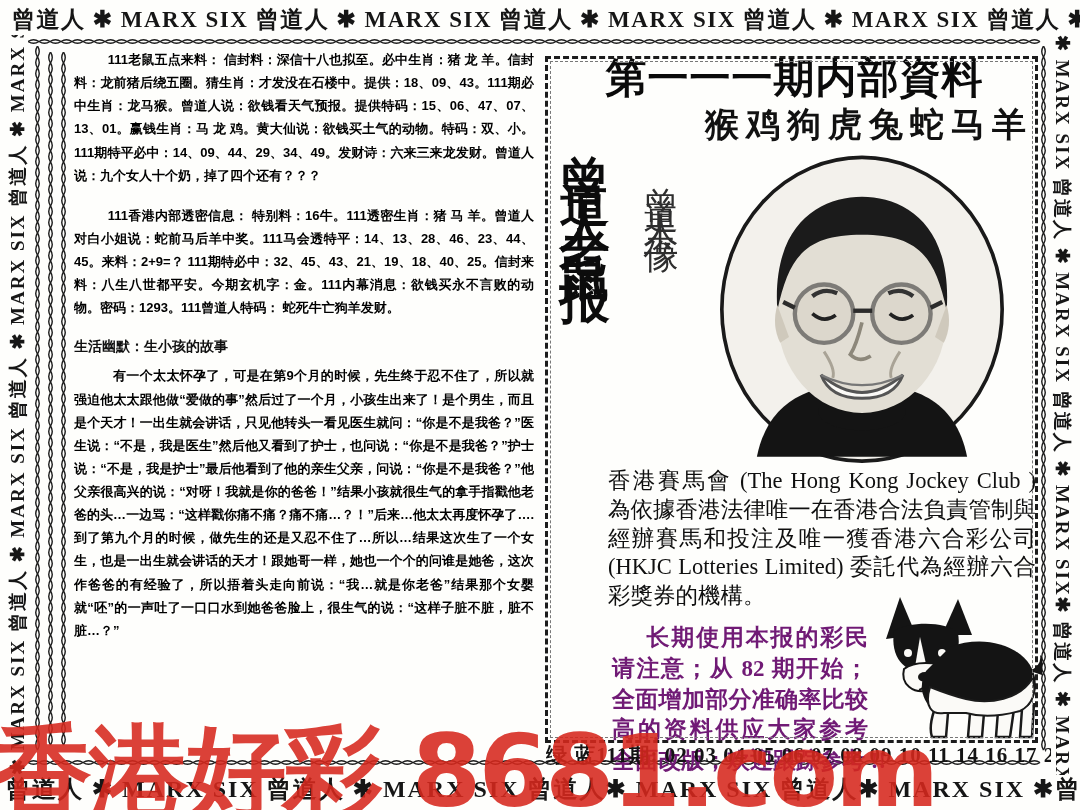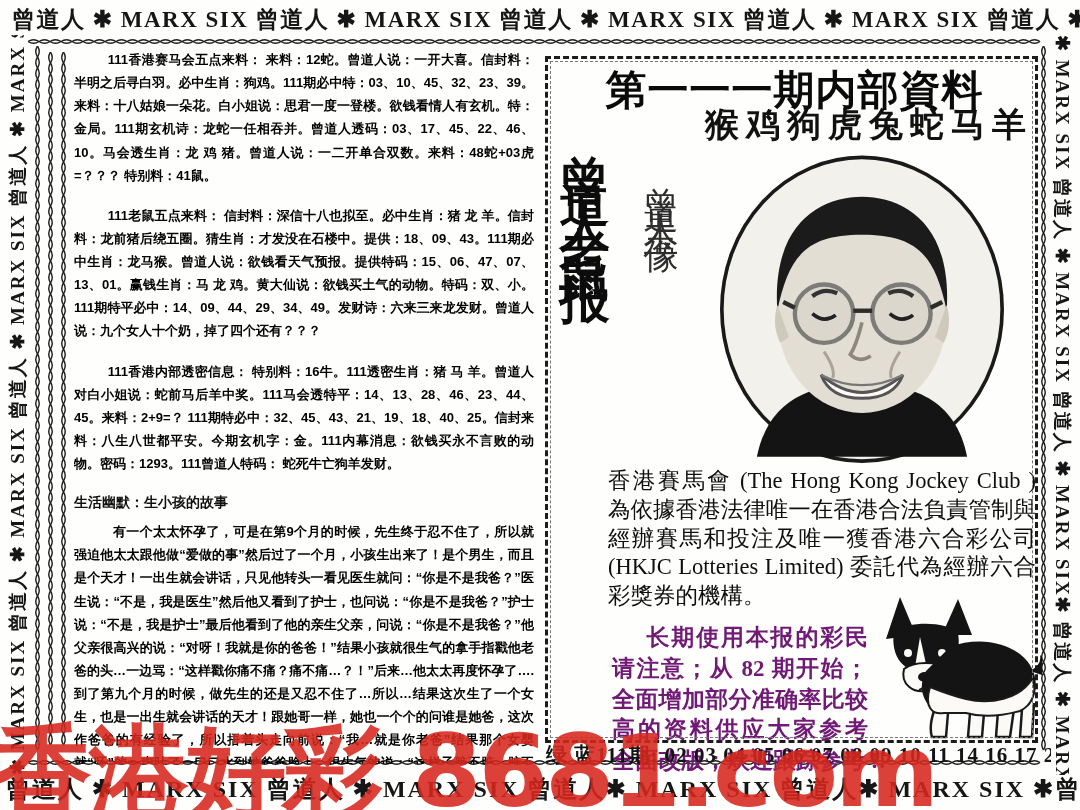--- a/index.html
+++ b/index.html
@@ -86,7 +86,6 @@
     </svg>
 
   <div class="tips">
-    <p class="tip">111香港赛马会五点来料： 来料：12蛇。曾道人说：一开大喜。信封料：半明之后寻白羽。必中生肖：狗鸡。111期必中特：03、10、45、32、23、39。来料：十八姑娘一朵花。白小姐说：思君一度一登楼。欲钱看情人有玄机。特：金局。111期玄机诗：龙蛇一任相吞并。曾道人透码：03、17、45、22、46、10。马会透生肖：龙 鸡 猪。曾道人说：一二开单合双数。来料：48蛇+03虎=？？？ 特别料：41鼠。</p>
     <p class="tip">111老鼠五点来料： 信封料：深信十八也拟至。必中生肖：猪 龙 羊。信封料：龙前猪后绕五圈。猜生肖：才发没在石楼中。提供：18、09、43。111期必中生肖：龙马猴。曾道人说：欲钱看天气预报。提供特码：15、06、47、07、13、01。赢钱生肖：马 龙 鸡。黄大仙说：欲钱买土气的动物。特码：双、小。111期特平必中：14、09、44、29、34、49。发财诗：六来三来龙发财。曾道人说：九个女人十个奶，掉了四个还有？？？</p>
     <p class="tip">111香港内部透密信息： 特别料：16牛。111透密生肖：猪 马 羊。曾道人对白小姐说：蛇前马后羊中奖。111马会透特平：14、13、28、46、23、44、45。来料：2+9=？ 111期特必中：32、45、43、21、19、18、40、25。信封来料：八生八世都平安。今期玄机字：金。111内幕消息：欲钱买永不言败的动物。密码：1293。111曾道人特码： 蛇死牛亡狗羊发财。</p>
     <div class="humor-title">生活幽默：生小孩的故事</div>

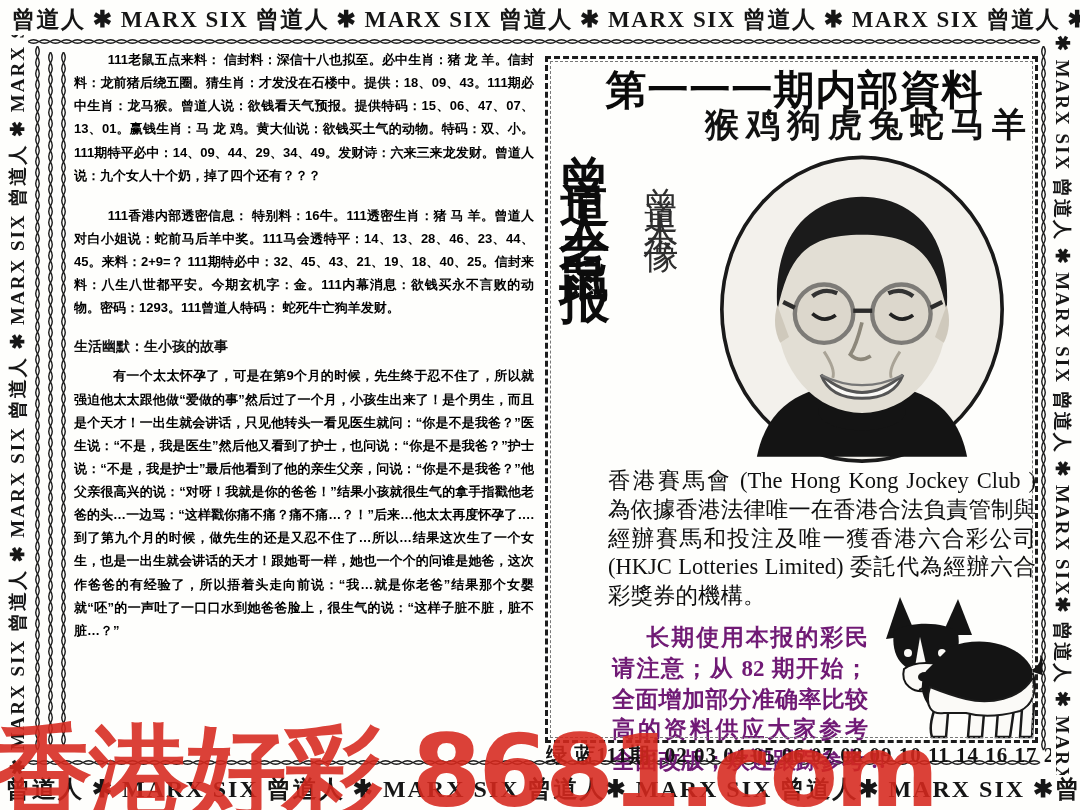--- a/index.html
+++ b/index.html
@@ -28,7 +28,7 @@
   .panel{position:absolute;left:545px;top:56px;width:493px;height:687px;border:3px dashed #1c1c1c;box-sizing:border-box;}
   .panel::after{content:"";position:absolute;inset:2px;border:1px dashed #777;pointer-events:none;}
   .p-title{position:absolute;left:8px;top:-4px;width:477px;text-align:center;
-           font:900 41px/1.15 "Liberation Serif",serif;letter-spacing:1px;color:#0a0a0a;margin-top:12px;}
+           font:900 41px/1.15 "Liberation Serif",serif;letter-spacing:1px;color:#0a0a0a;}
   .p-subtitle{position:absolute;left:40px;top:46px;width:445px;text-align:right;
            font:700 34px/1.2 "Liberation Serif",serif;letter-spacing:7px;color:#111;}
   .v-text{writing-mode:vertical-rl;text-orientation:upright;}

